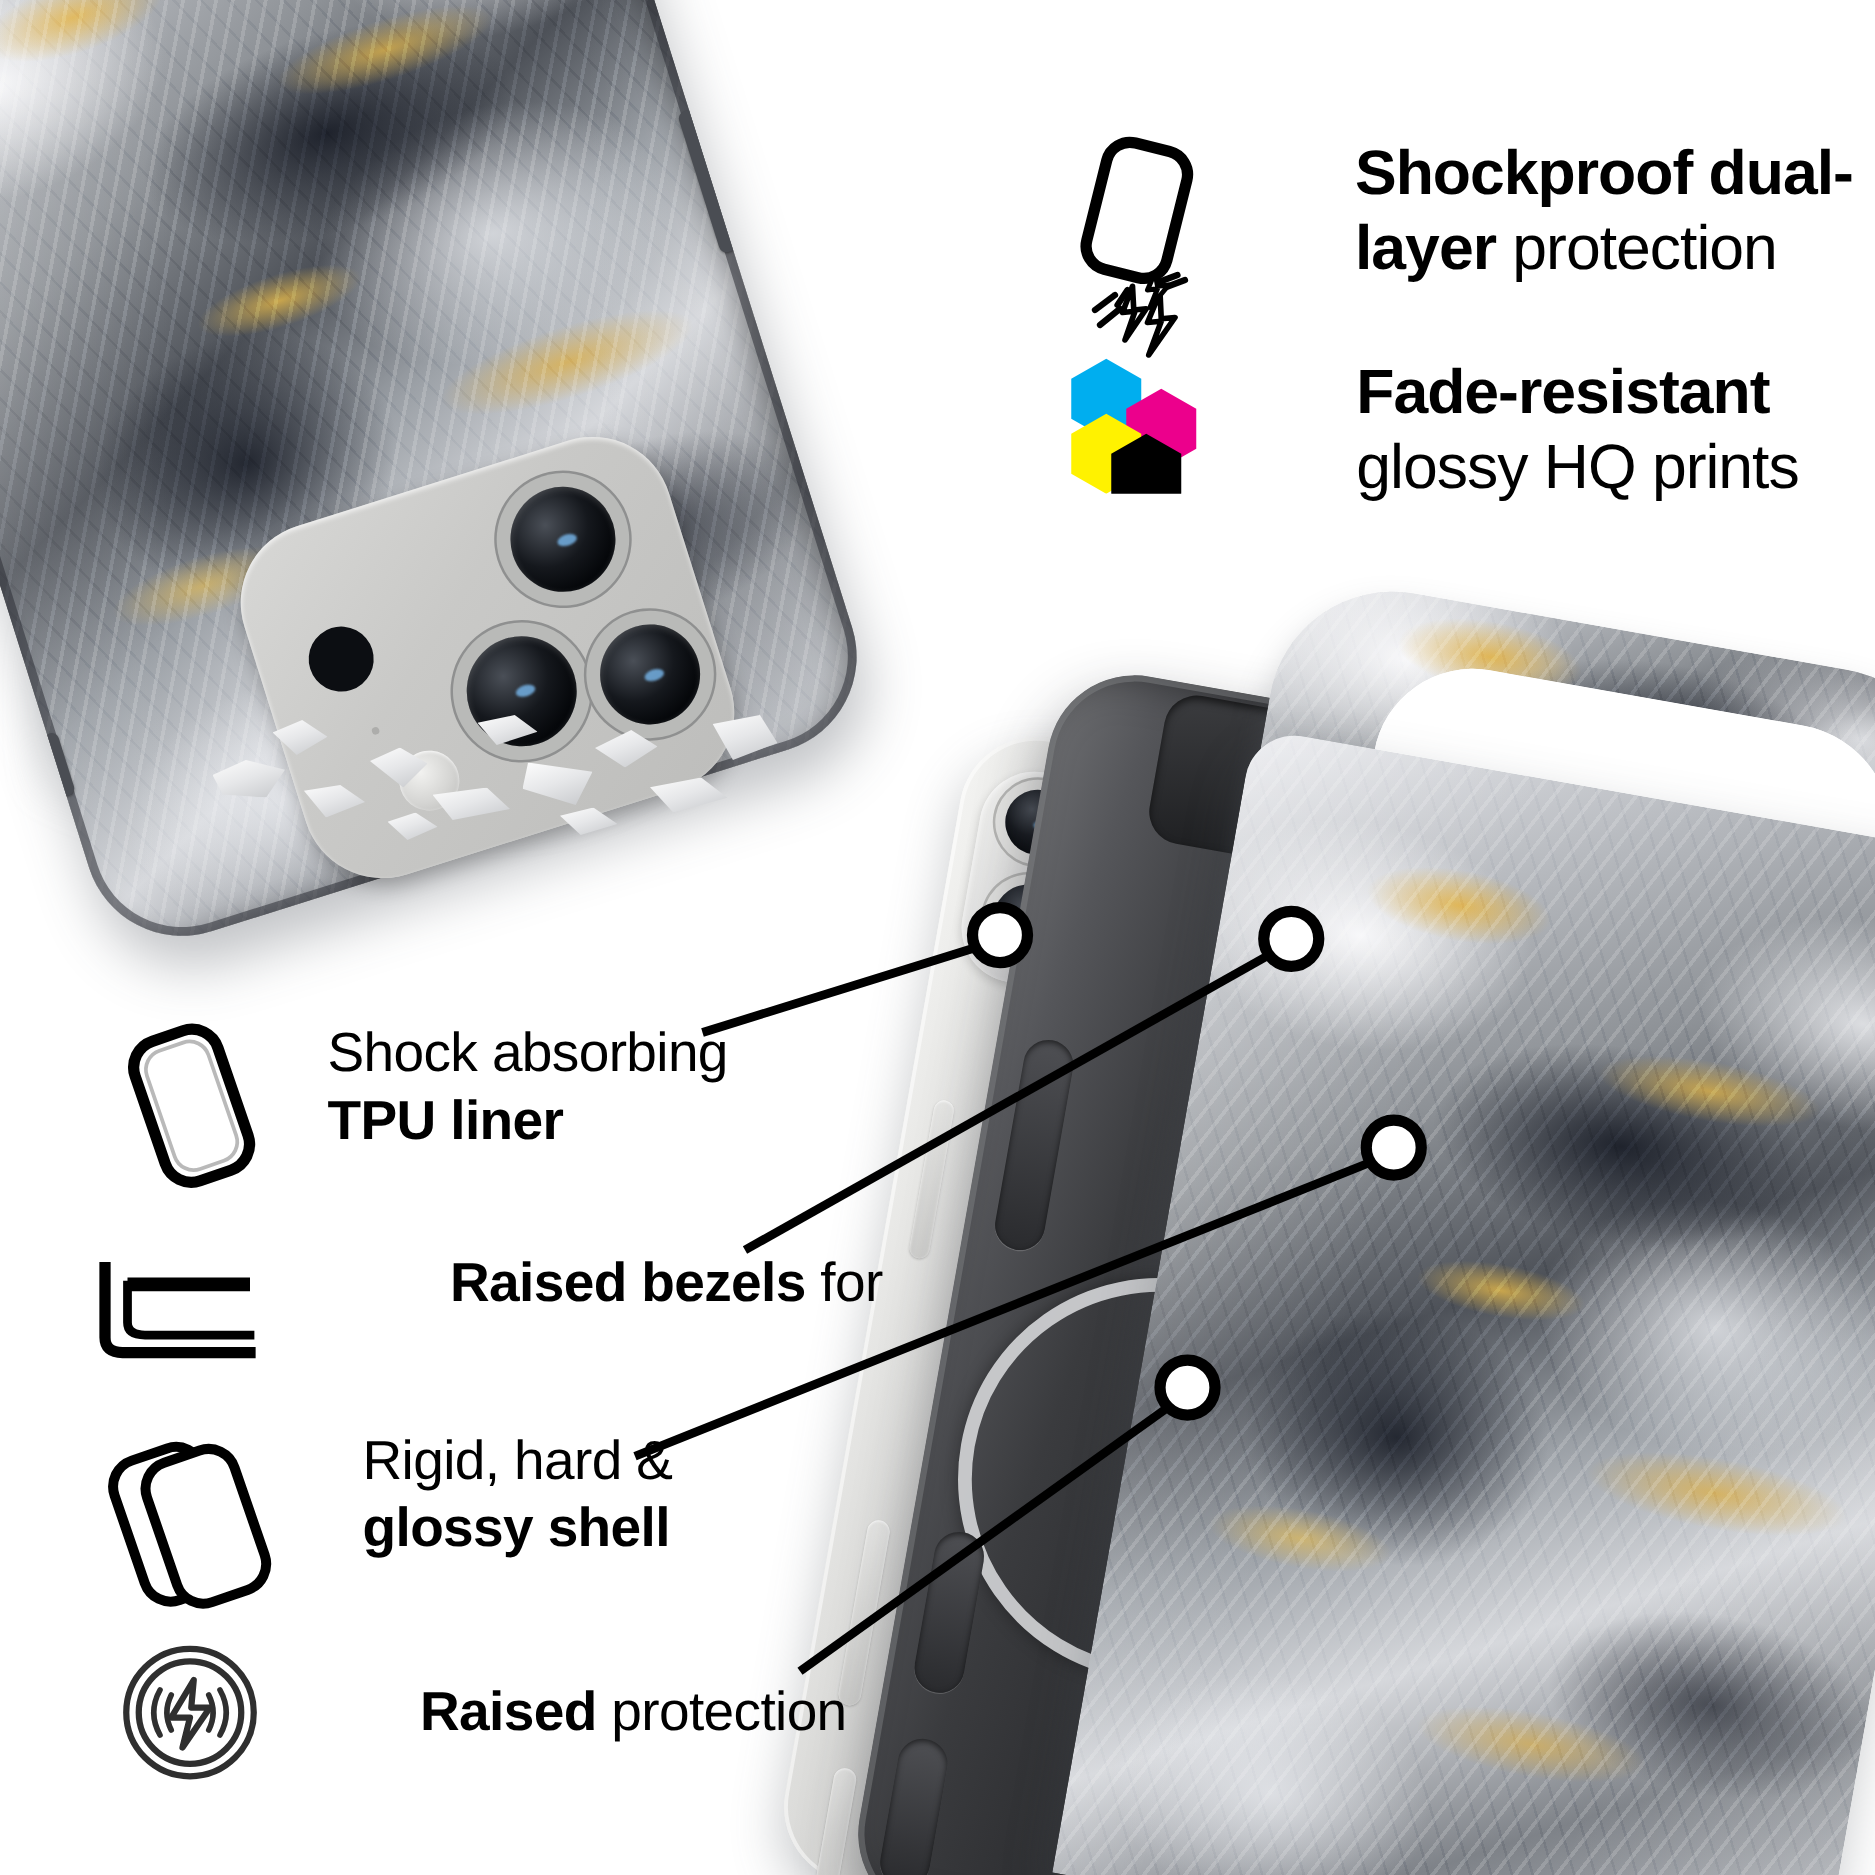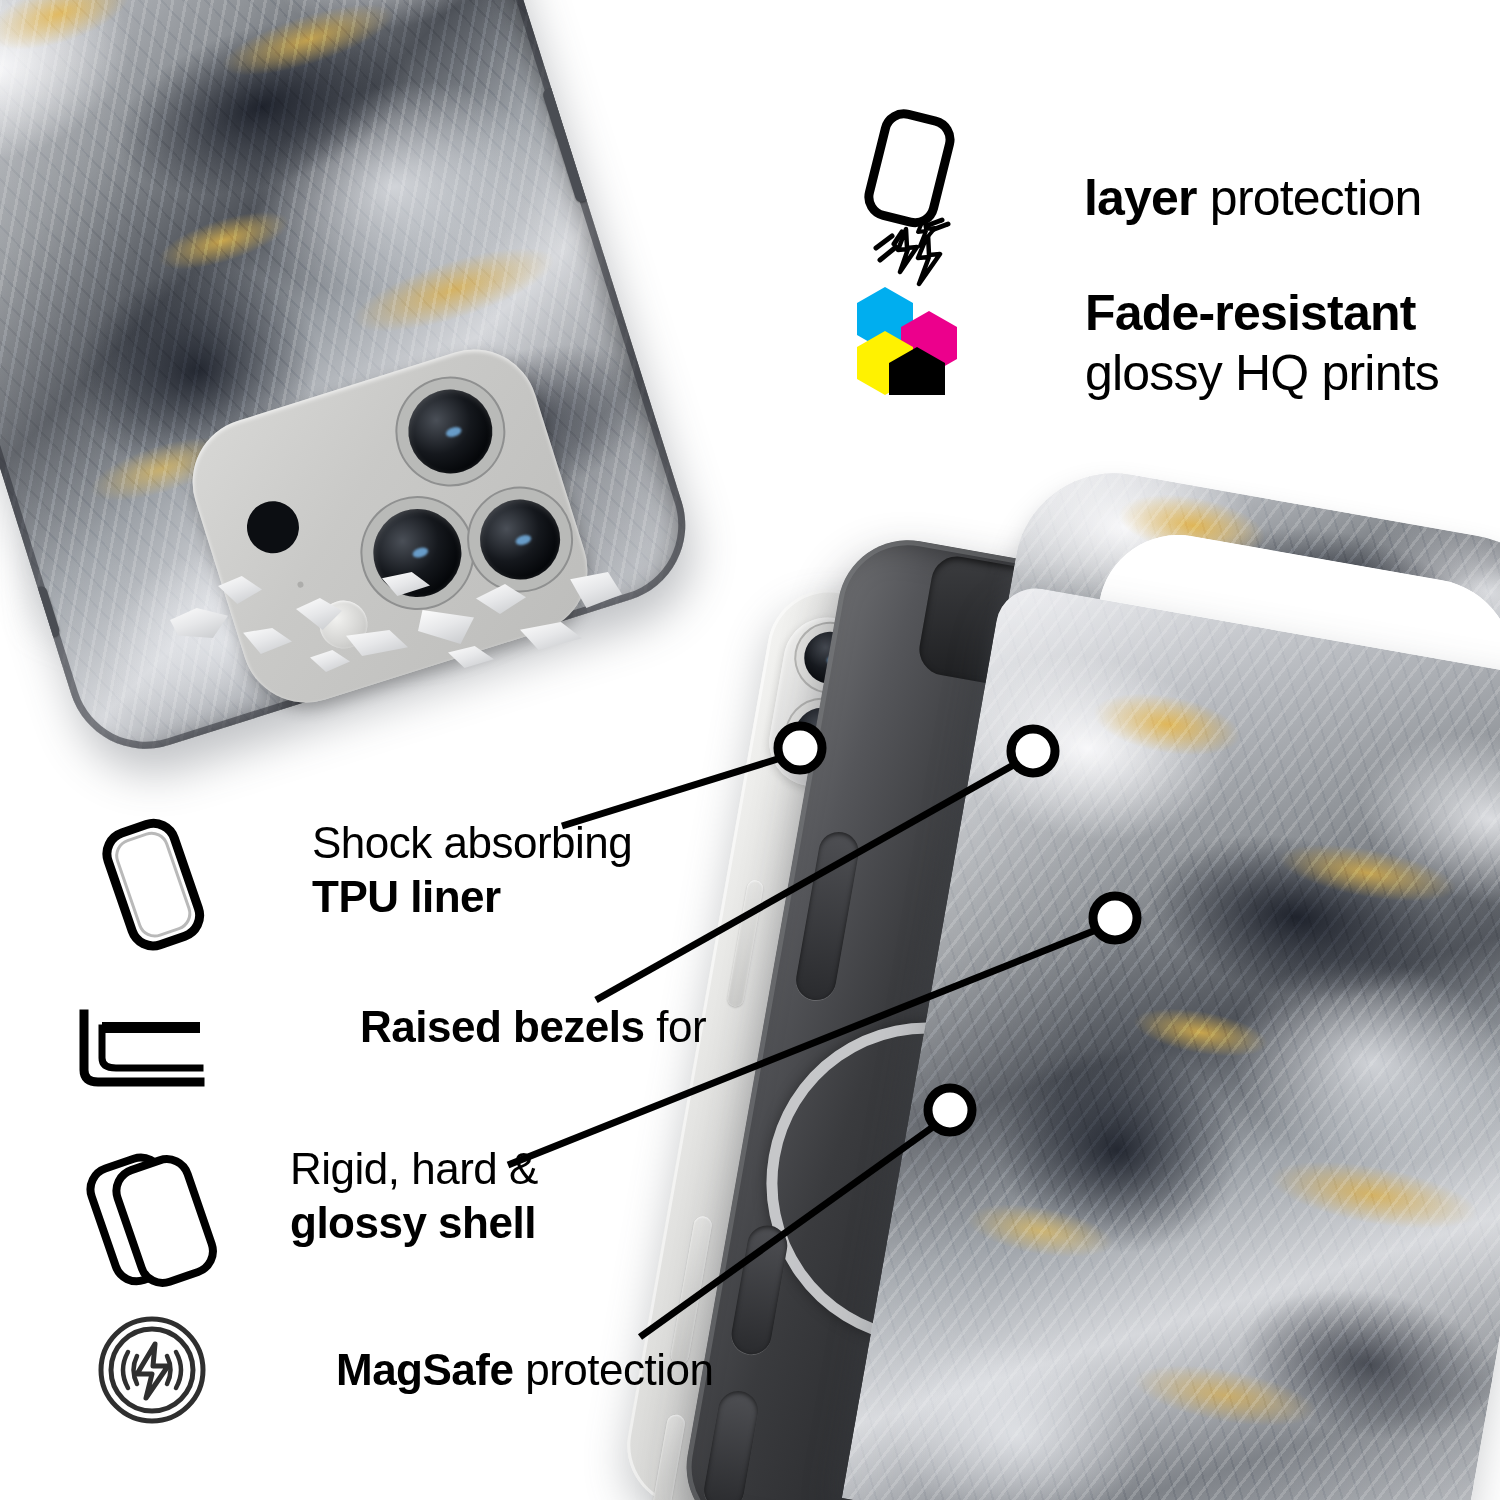--- a/index.html
+++ b/index.html
@@ -280,7 +280,7 @@
       </svg>
     </div>
     <div class="txt top-text" style="margin-left:114px;width:420px;">
-      <br>
+      <span class="b">Shockproof dual-</span><br>
       <span class="b">layer</span><span> protection</span>
     </div>
   </div>

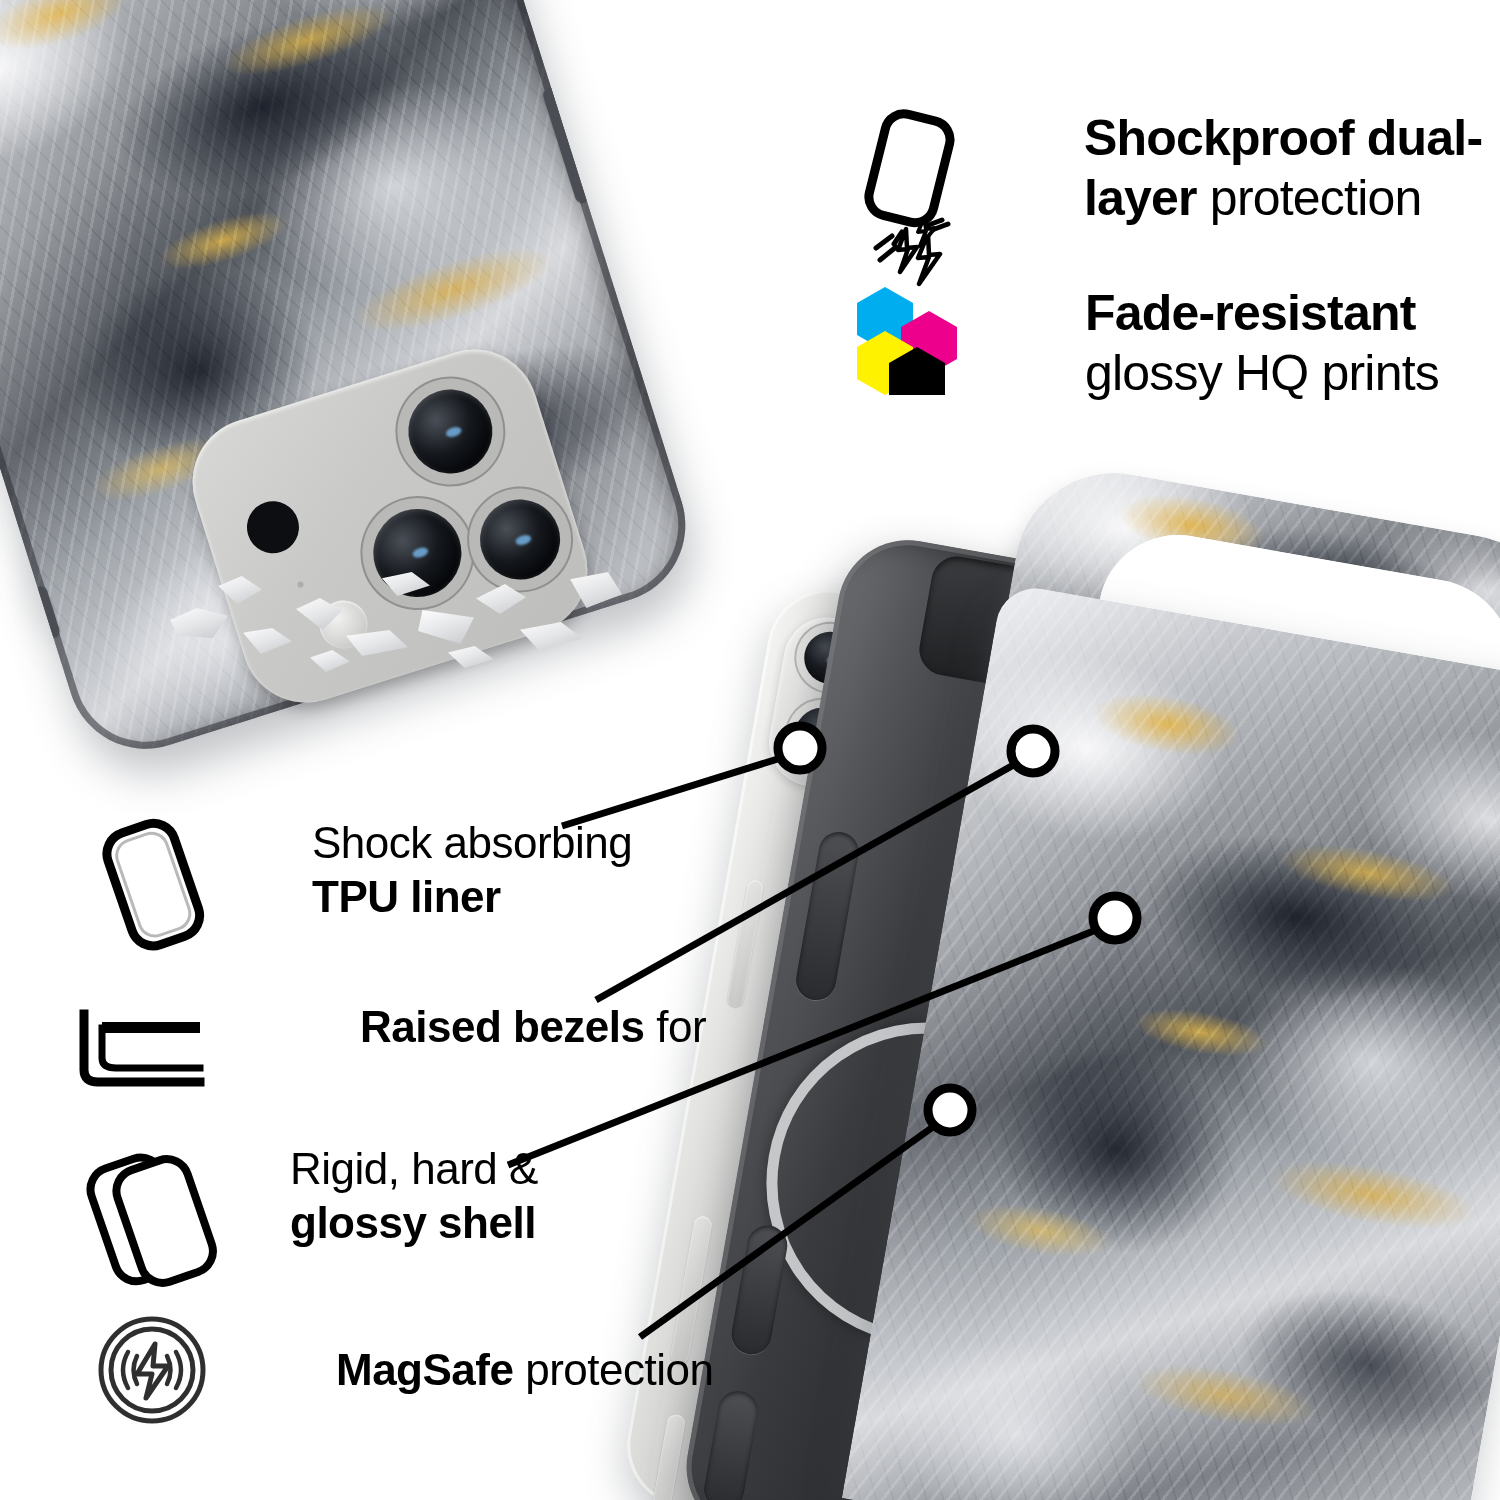--- a/index.html
+++ b/index.html
@@ -309,7 +309,7 @@
         </g>
       </svg>
     </div>
-    <div class="txt feat-text" style="margin-left:104px;width:400px;">
+    <div class="txt feat-text" style="margin-left:54px;width:400px;">
       <span>Shock absorbing</span><br>
       <span class="b">TPU liner</span>
     </div>

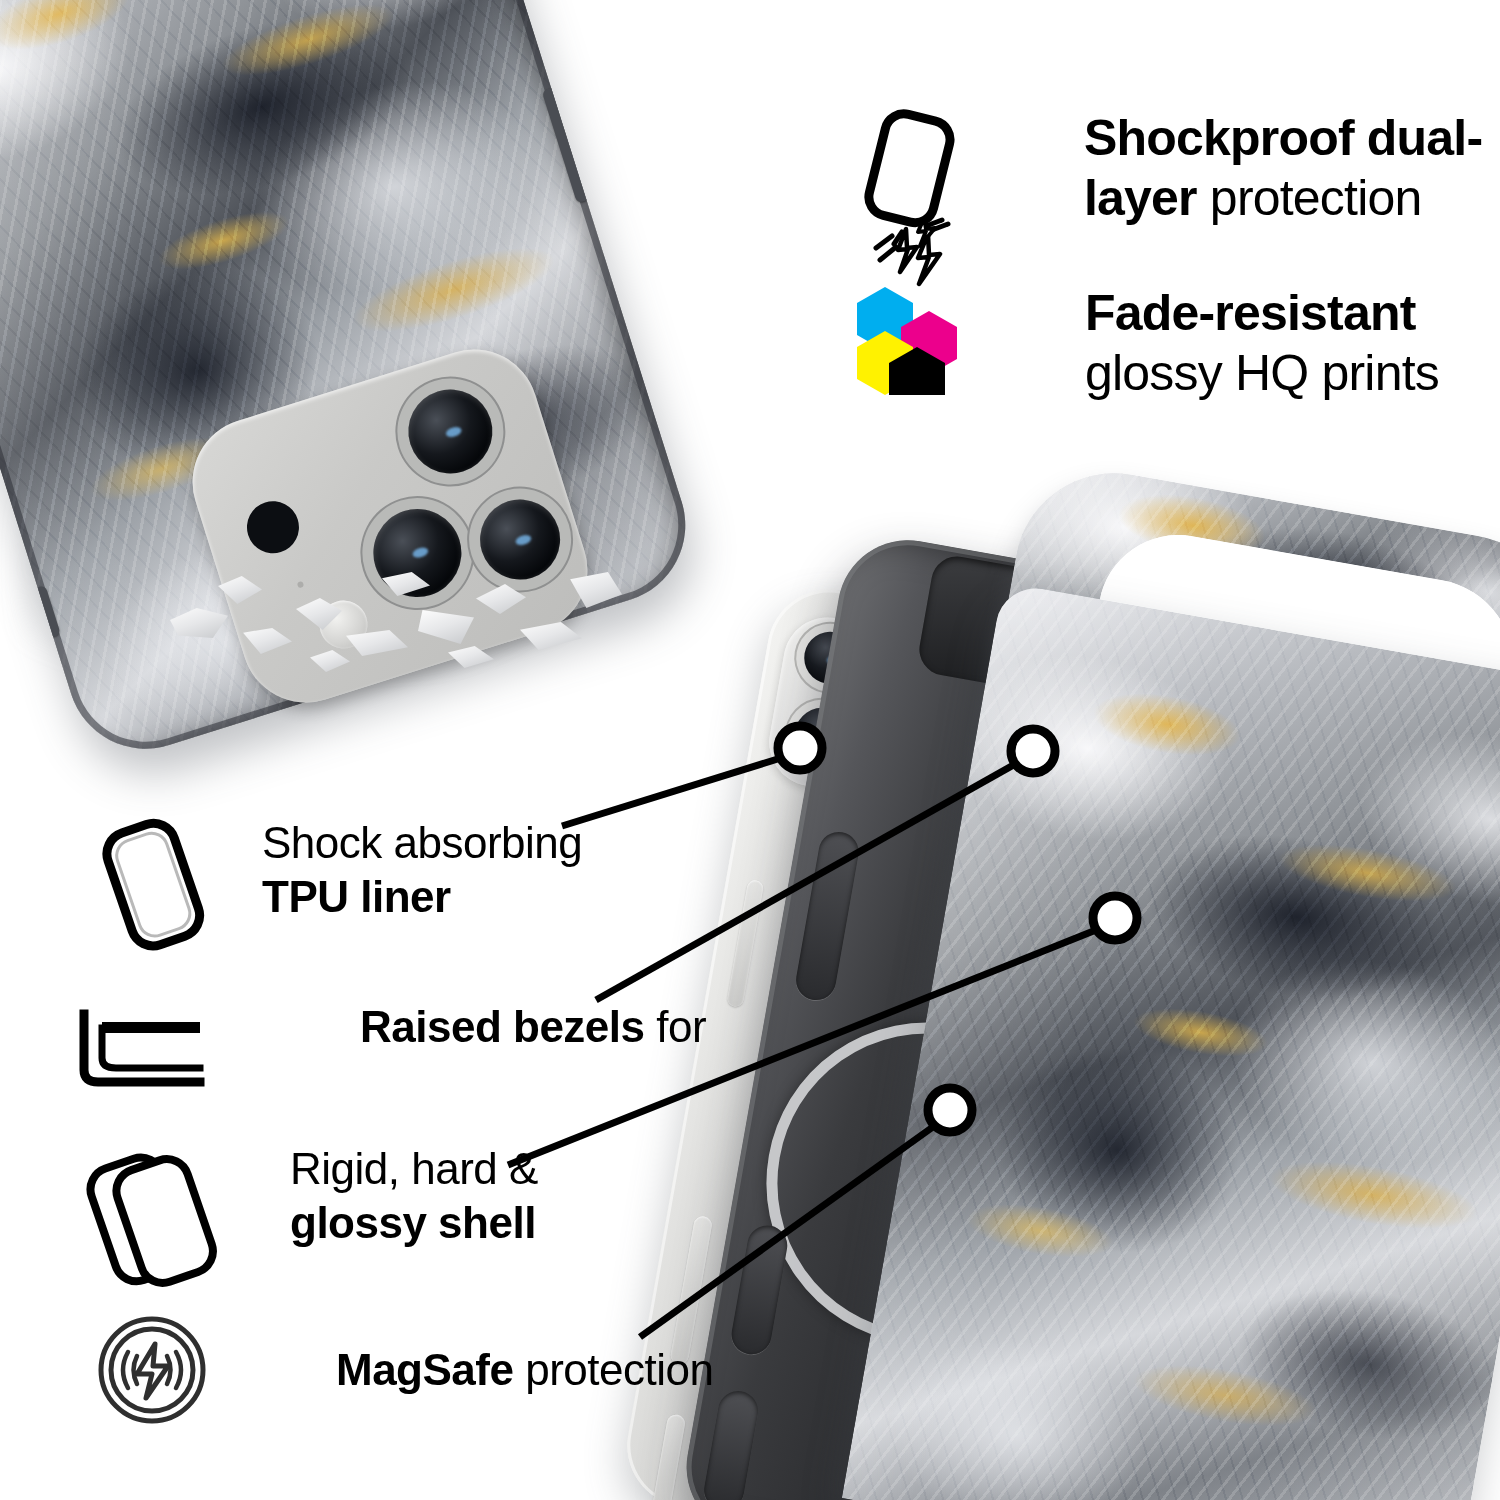--- a/index.html
+++ b/index.html
@@ -356,7 +356,7 @@
       </svg>
     </div>
     <div class="txt feat-text" style="margin-left:128px;width:460px;">
-      <span class="b">MagSafe</span><span> protection</span>
+      <span class="b">Raised</span><span> protection</span>
     </div>
   </div>
 

